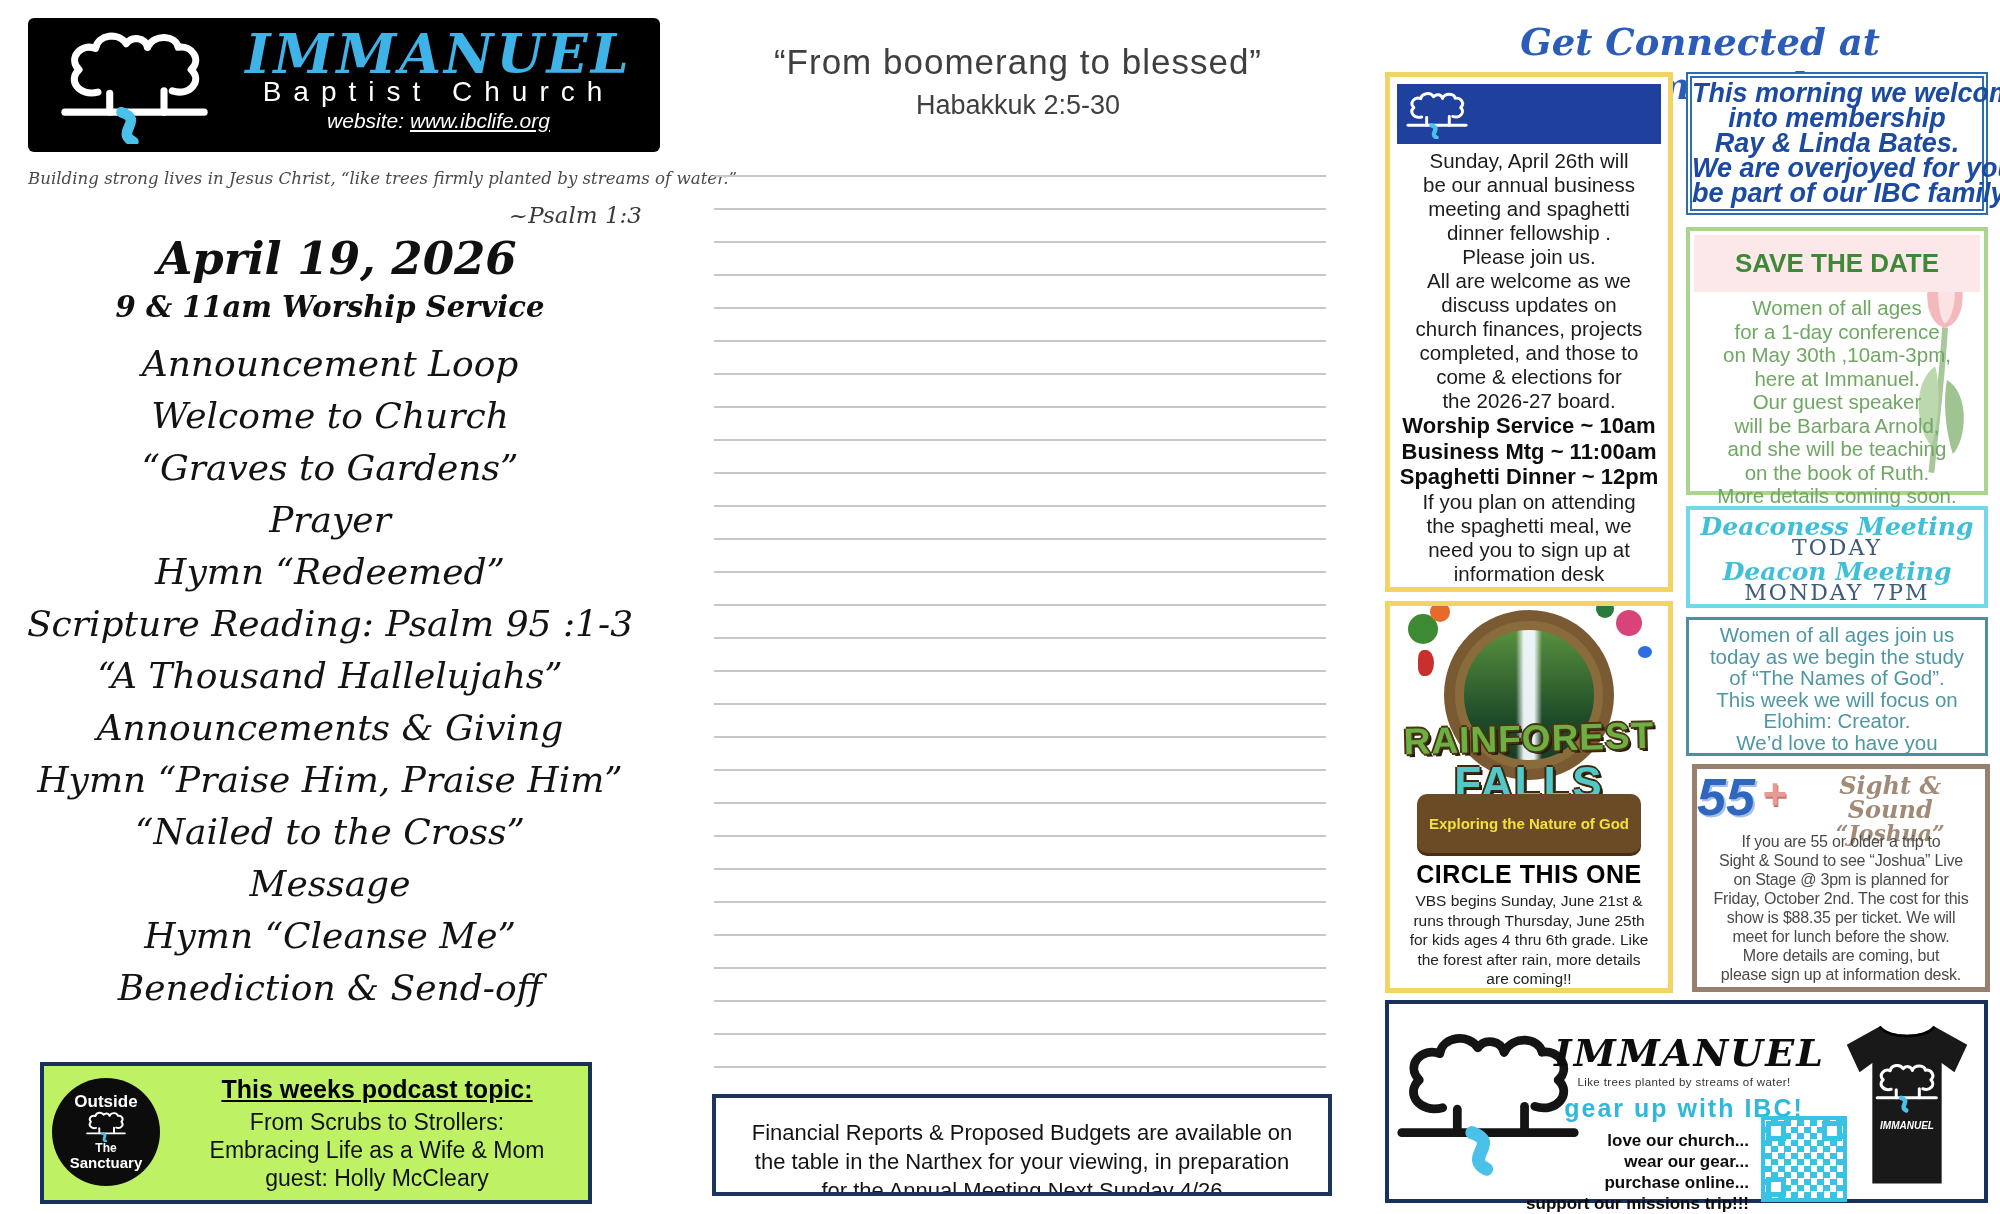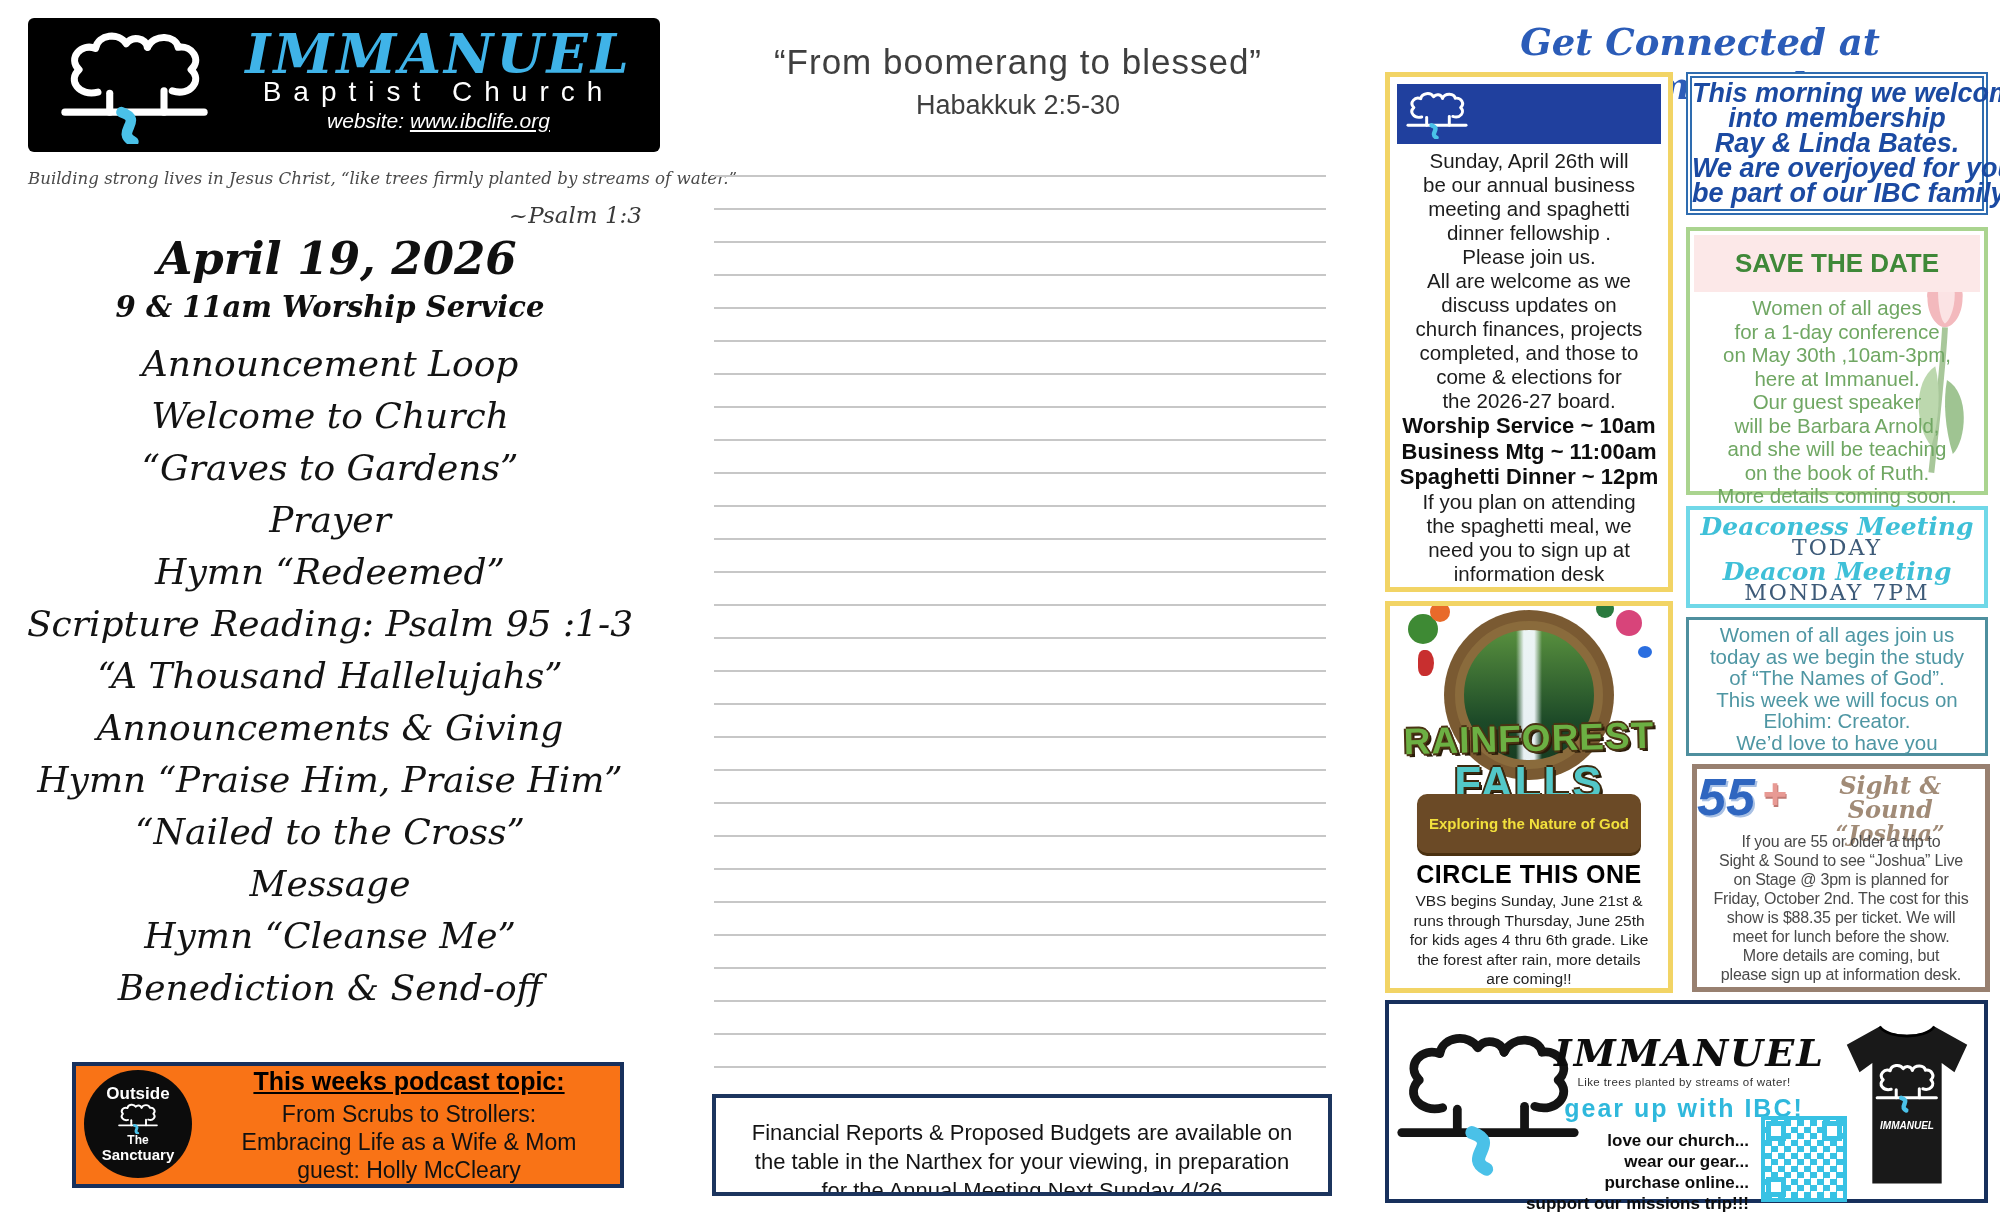--- a/index.html
+++ b/index.html
@@ -21,7 +21,7 @@
   .svc-date { left:7px; top:232px; width:660px; text-align:center; font-family:"DejaVu Serif", serif; font-style:italic; font-weight:bold; font-size:45px; color:#101010; }
   .svc-times { left:0; top:290px; width:660px; text-align:center; font-family:"DejaVu Serif", serif; font-style:italic; font-weight:bold; font-size:29px; color:#101010; }
   .order { left:0; top:338px; width:660px; text-align:center; font-family:"DejaVu Serif", serif; font-style:italic; font-size:36px; line-height:52px; color:#131313; }
-  .podcast-box { left:40px; top:1062px; width:552px; height:126px; border:4px solid #17305c; background:#f97316; display:flex; align-items:center;margin-left:32px; }
+  .podcast-box { left:40px; top:1062px; width:552px; height:142px; border:4px solid #17305c; background:#bef264; display:flex; align-items:center; }
   .pod-badge { width:122px; height:128px; position:relative; flex:none; }
   .pod-circle { position:absolute; left:8px; top:9px; width:108px; height:108px; border-radius:50%; background:#0c0c0c; color:#fff; display:flex; flex-direction:column; align-items:center; justify-content:center; }
   .pb1 { font-weight:900; font-size:17px; line-height:17px; }

